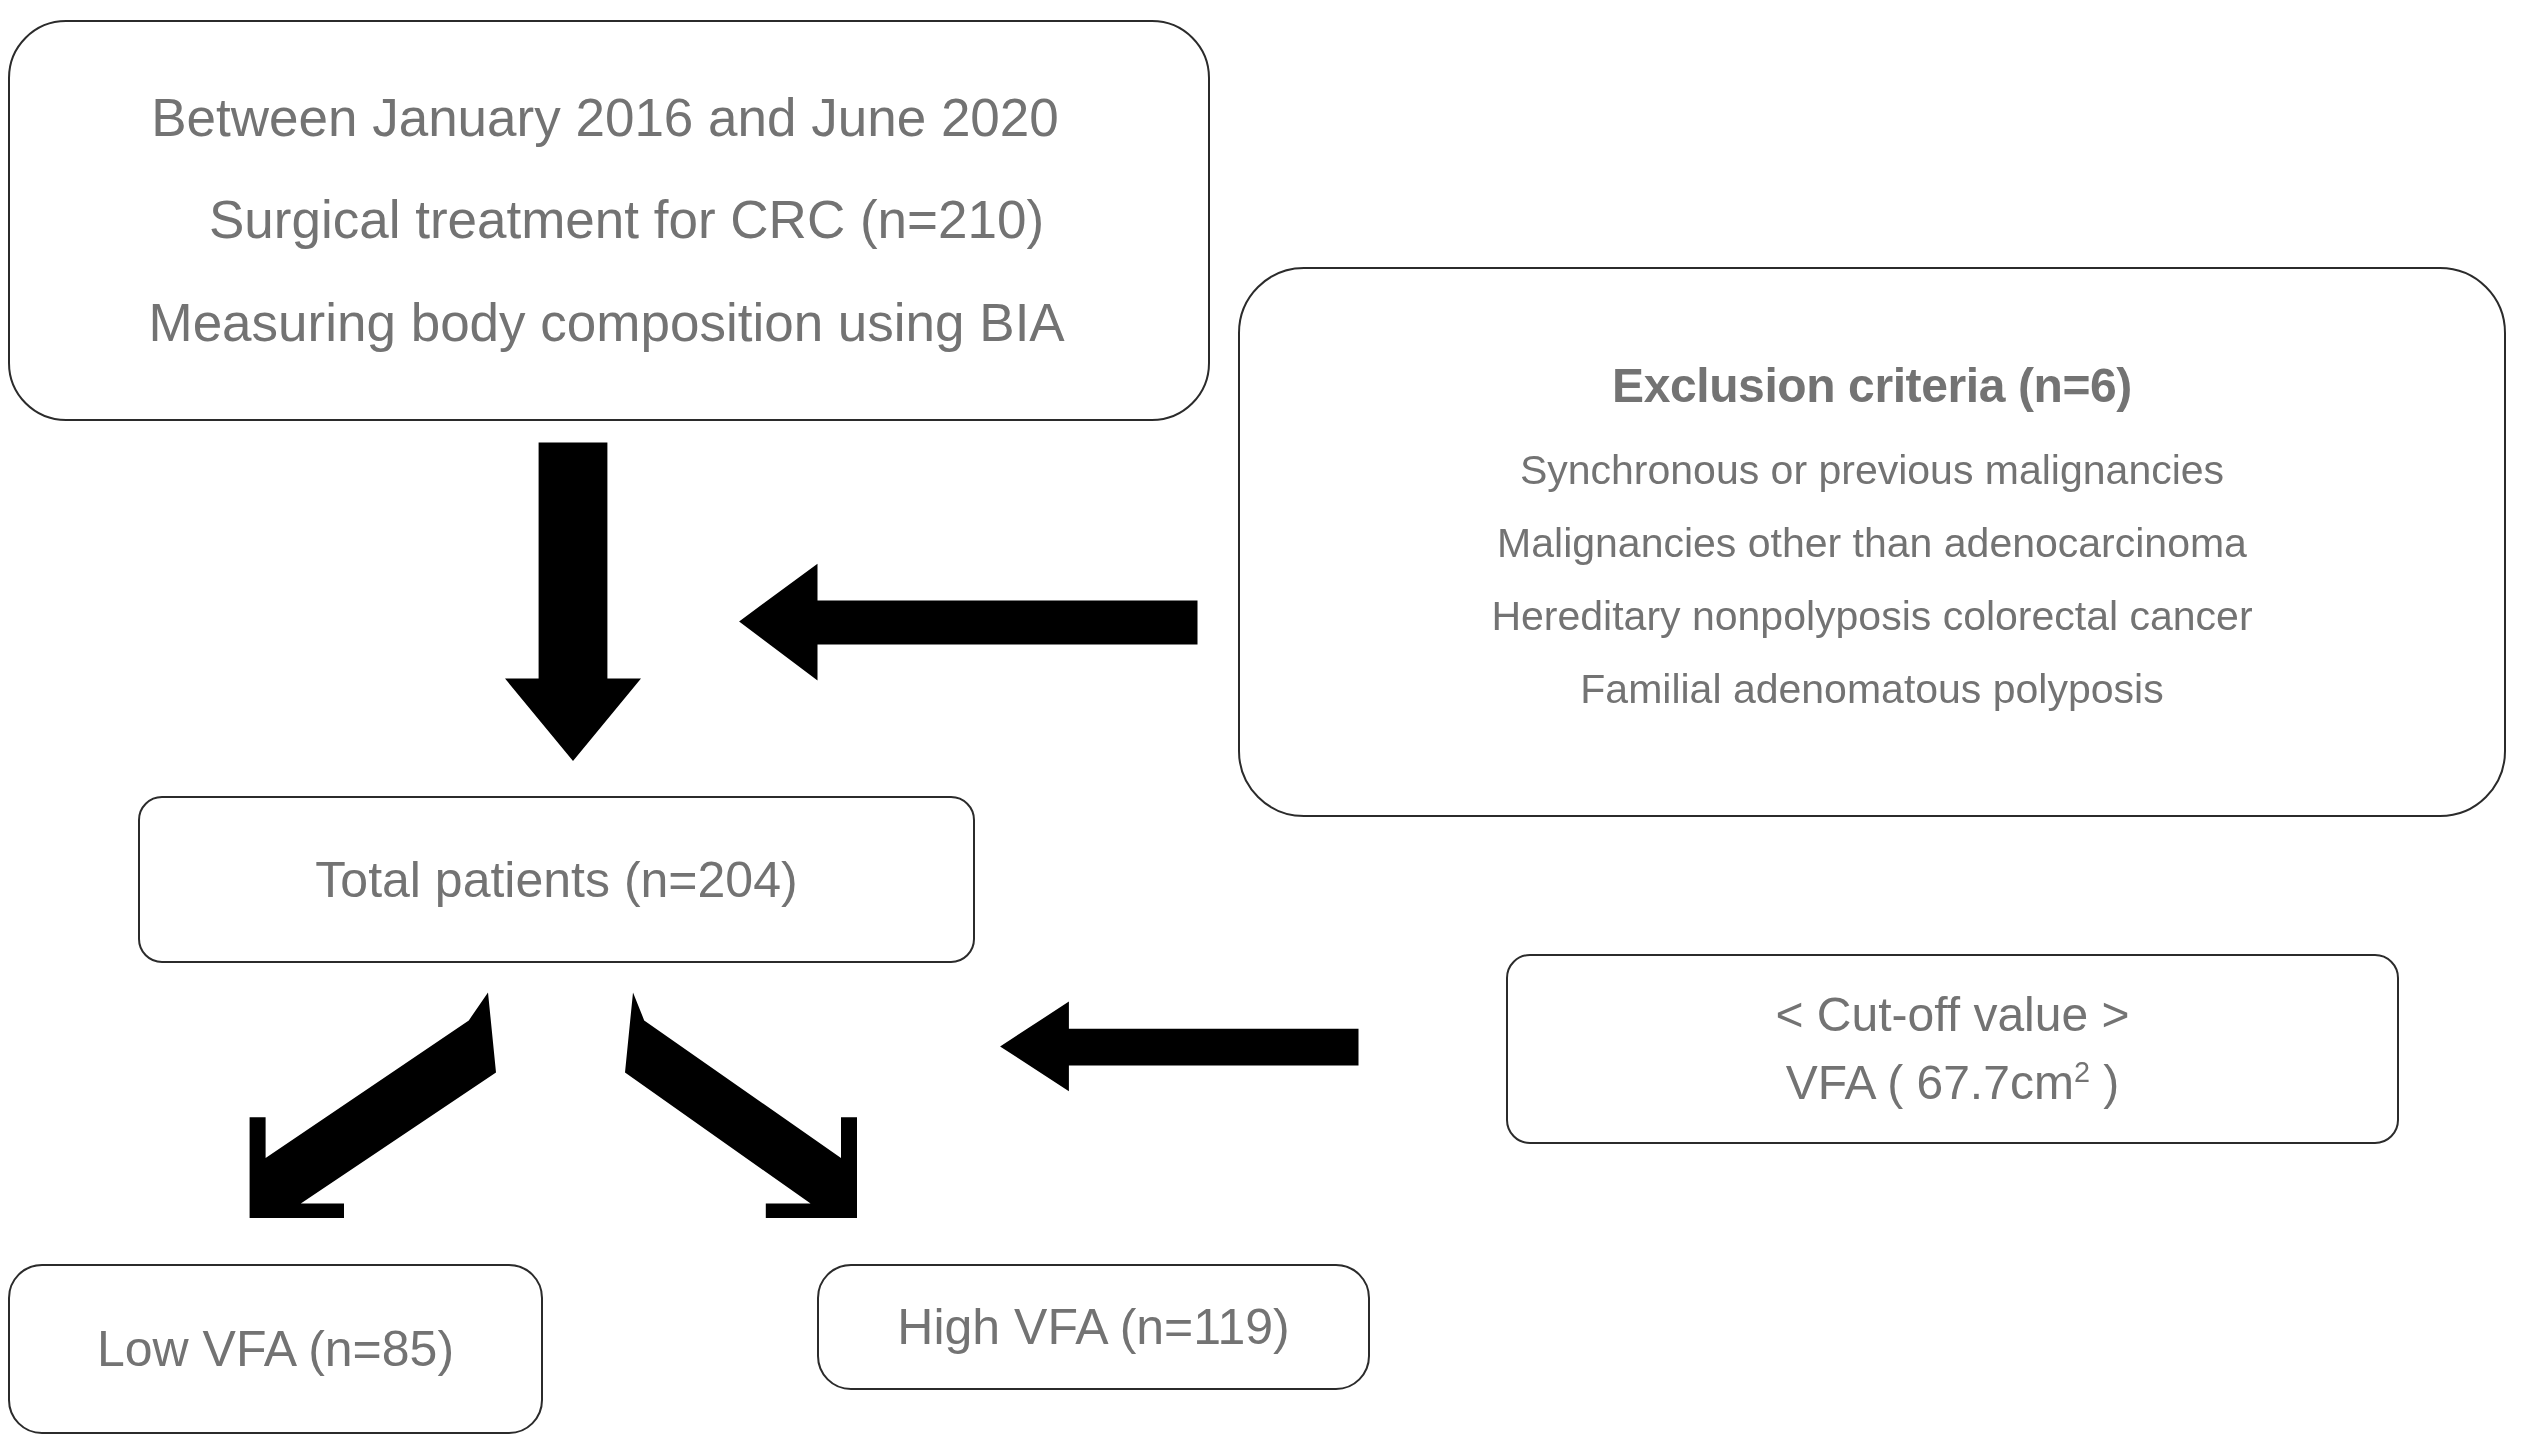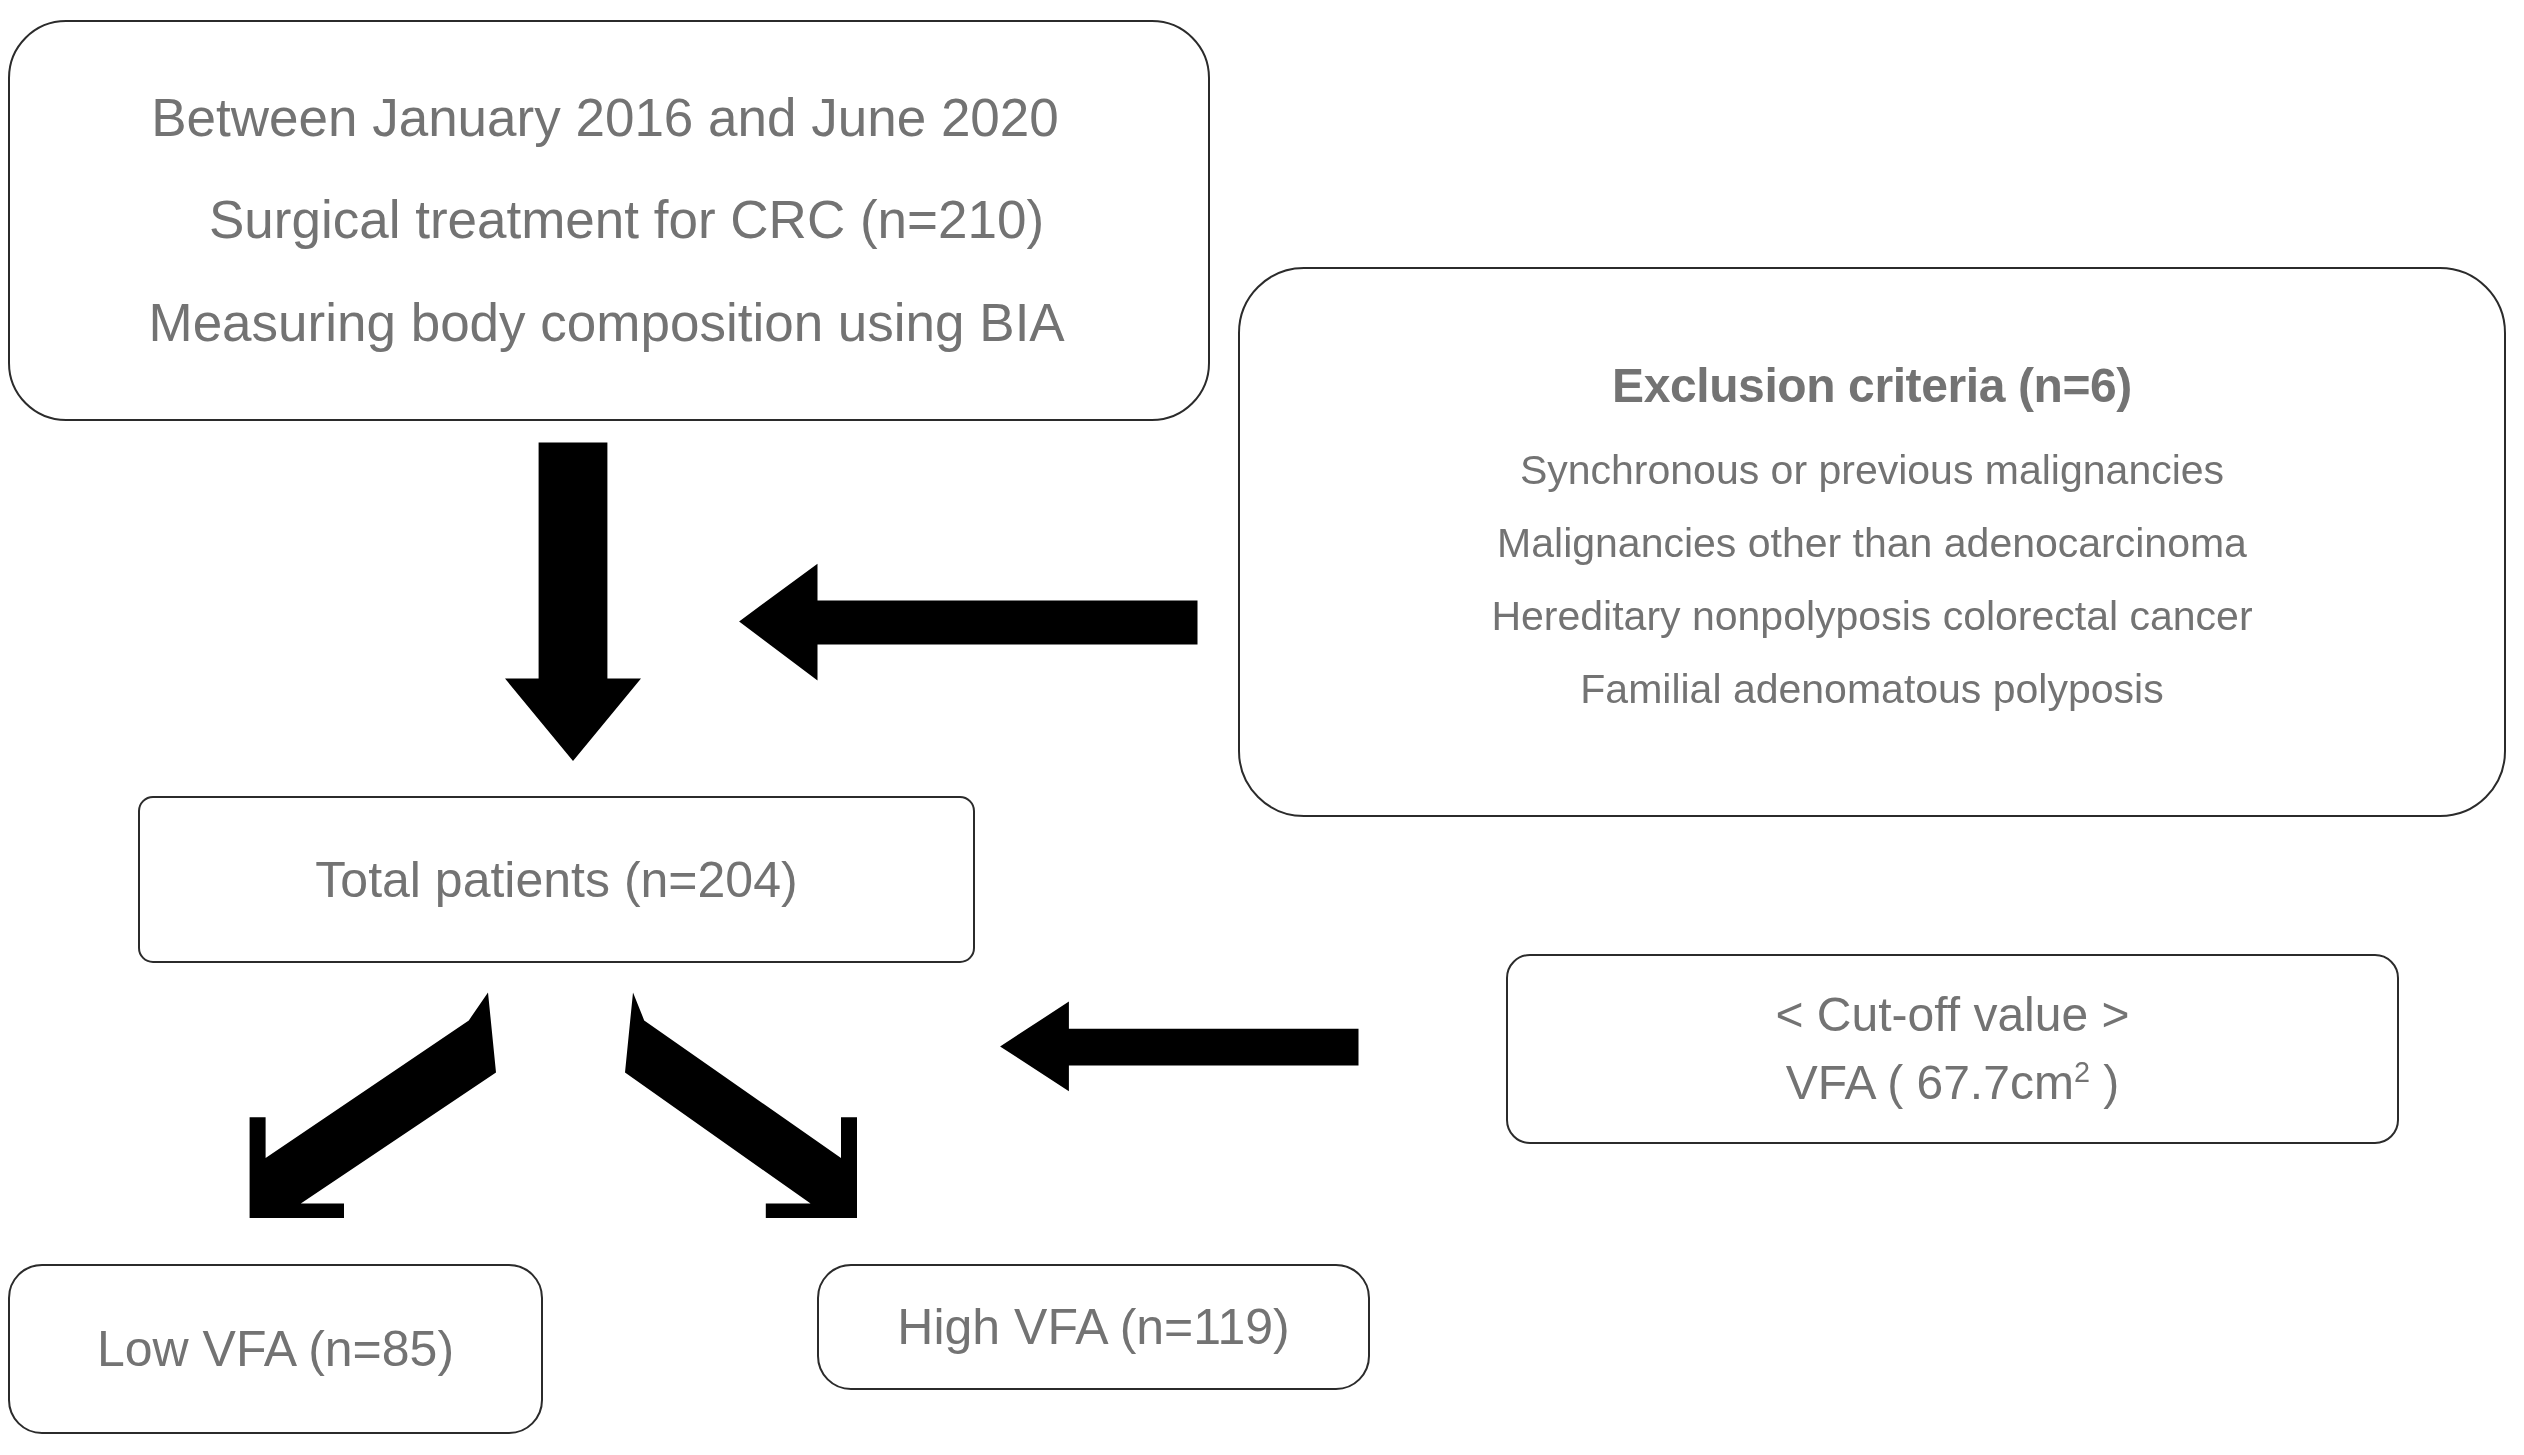--- a/index.html
+++ b/index.html
@@ -85,7 +85,7 @@
     top: 796px;
     width: 837px;
     height: 167px;
-    border-radius: 15px;
+    border-radius: 24px;
   }
   #box-total .line { font-size: 50px; }
 

